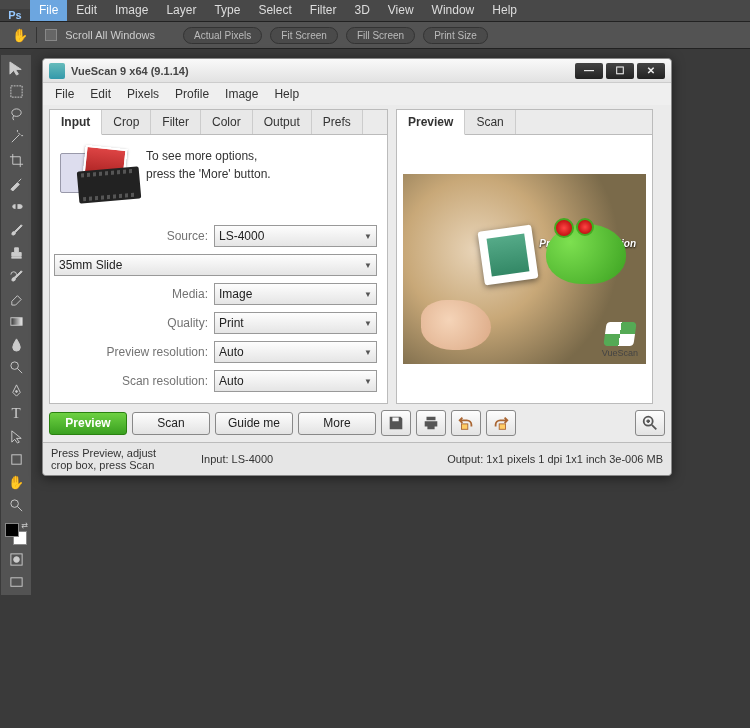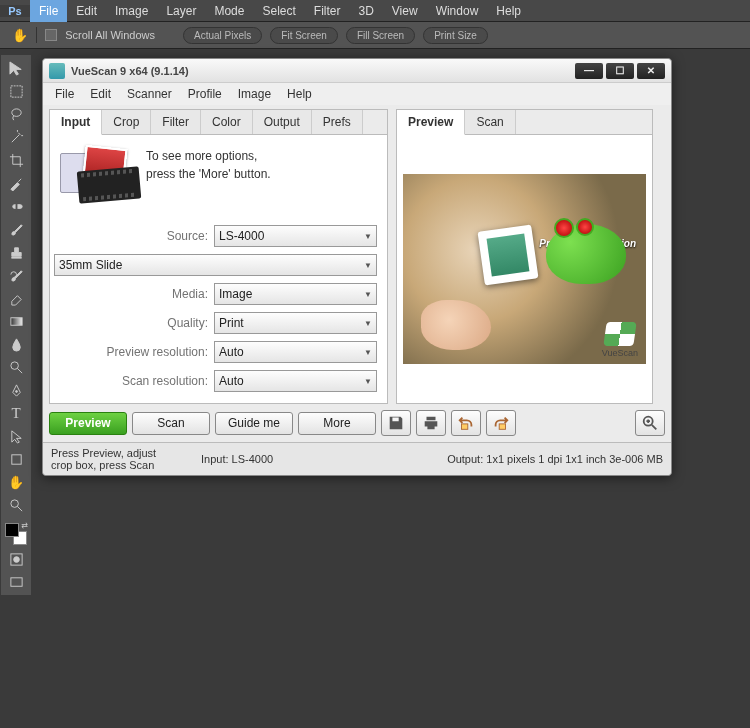--- a/index.html
+++ b/index.html
@@ -6,7 +6,7 @@
 body { background: #3a3a3a; width: 750px; height: 728px; overflow: hidden; user-select: none; }
 
 
-.ps-bar { background: #484848; height: 22px; display: flex; align-items: center; border-bottom: 1px solid #222; }
+.ps-bar { background: #484848; height: 22px; display: flex; align-items: flex-end; border-bottom: 1px solid #222; }
 .ps-logo { width: 30px; display: flex; align-items: center; justify-content: center; color: #97c9ff; font-weight: bold; font-size: 11px; background: #3e3e3e; }
 .ps-menu { display: flex; }
 .ps-menu-item { color: #ddd; font-size: 12px; padding: 4px 9px; cursor: default; }

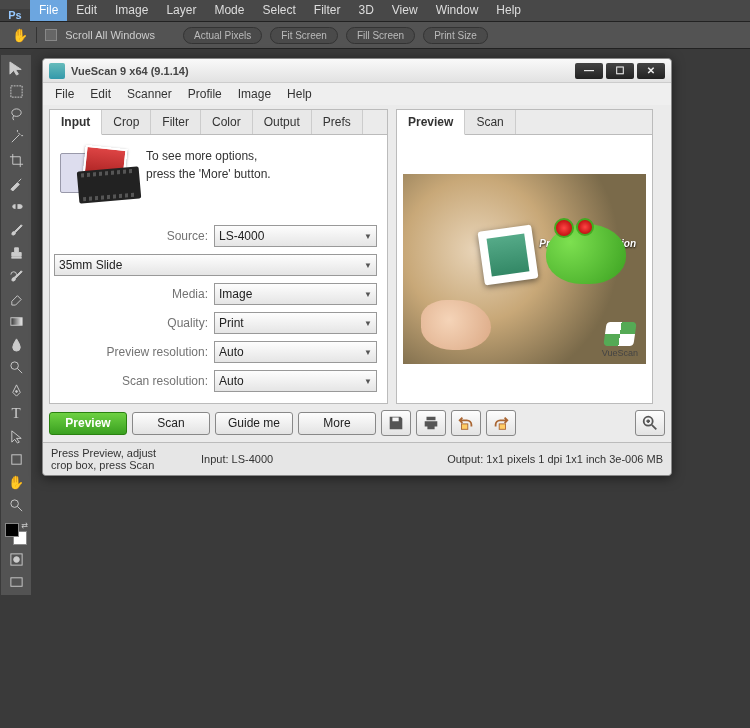--- a/index.html
+++ b/index.html
@@ -103,7 +103,7 @@
     <div class="ps-menu-item">Edit</div>
     <div class="ps-menu-item">Image</div>
     <div class="ps-menu-item">Layer</div>
-    <div class="ps-menu-item">Mode</div>
+    <div class="ps-menu-item">Type</div>
     <div class="ps-menu-item">Select</div>
     <div class="ps-menu-item">Filter</div>
     <div class="ps-menu-item">3D</div>

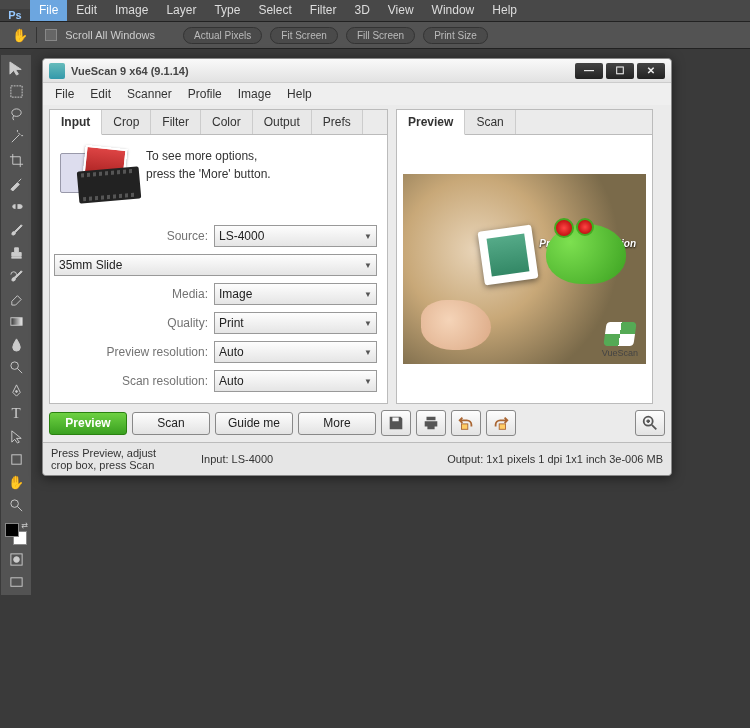--- a/index.html
+++ b/index.html
@@ -263,7 +263,7 @@
   <div class="vs-menu">
     <div class="vs-menu-item">File</div>
     <div class="vs-menu-item">Edit</div>
-    <div class="vs-menu-item">Scanner</div>
+    <div class="vs-menu-item">Pixels</div>
     <div class="vs-menu-item">Profile</div>
     <div class="vs-menu-item">Image</div>
     <div class="vs-menu-item">Help</div>

